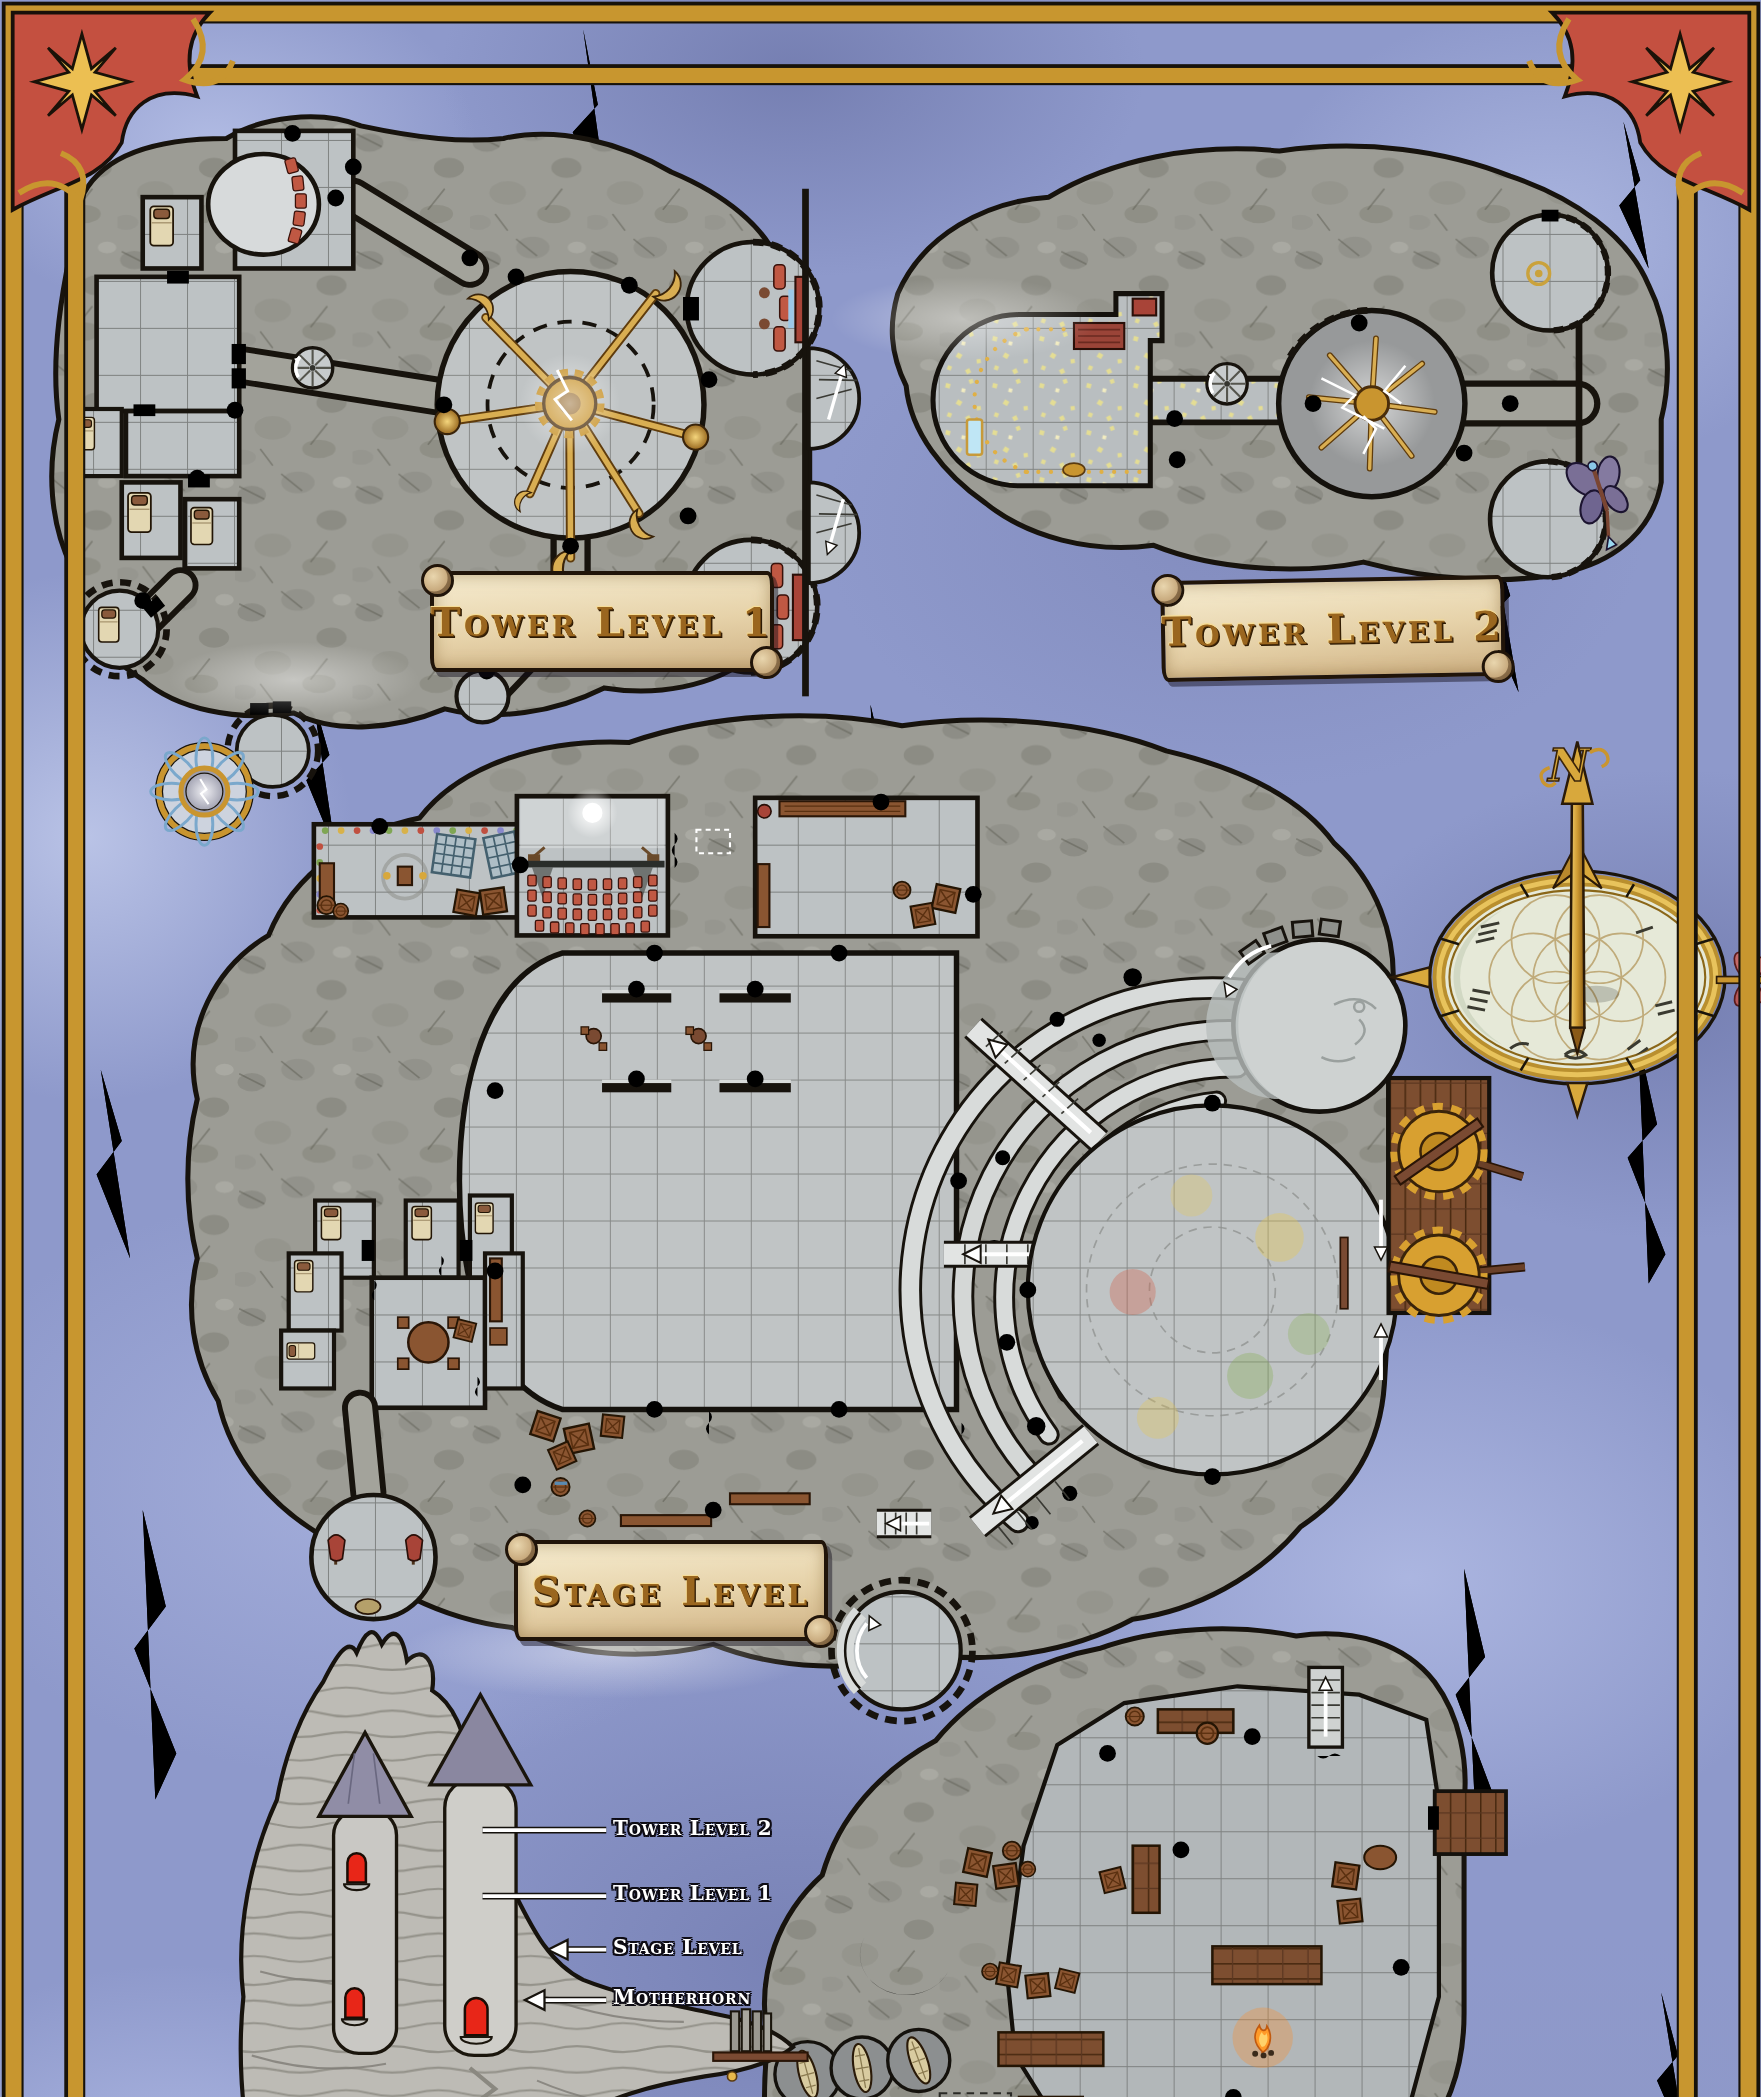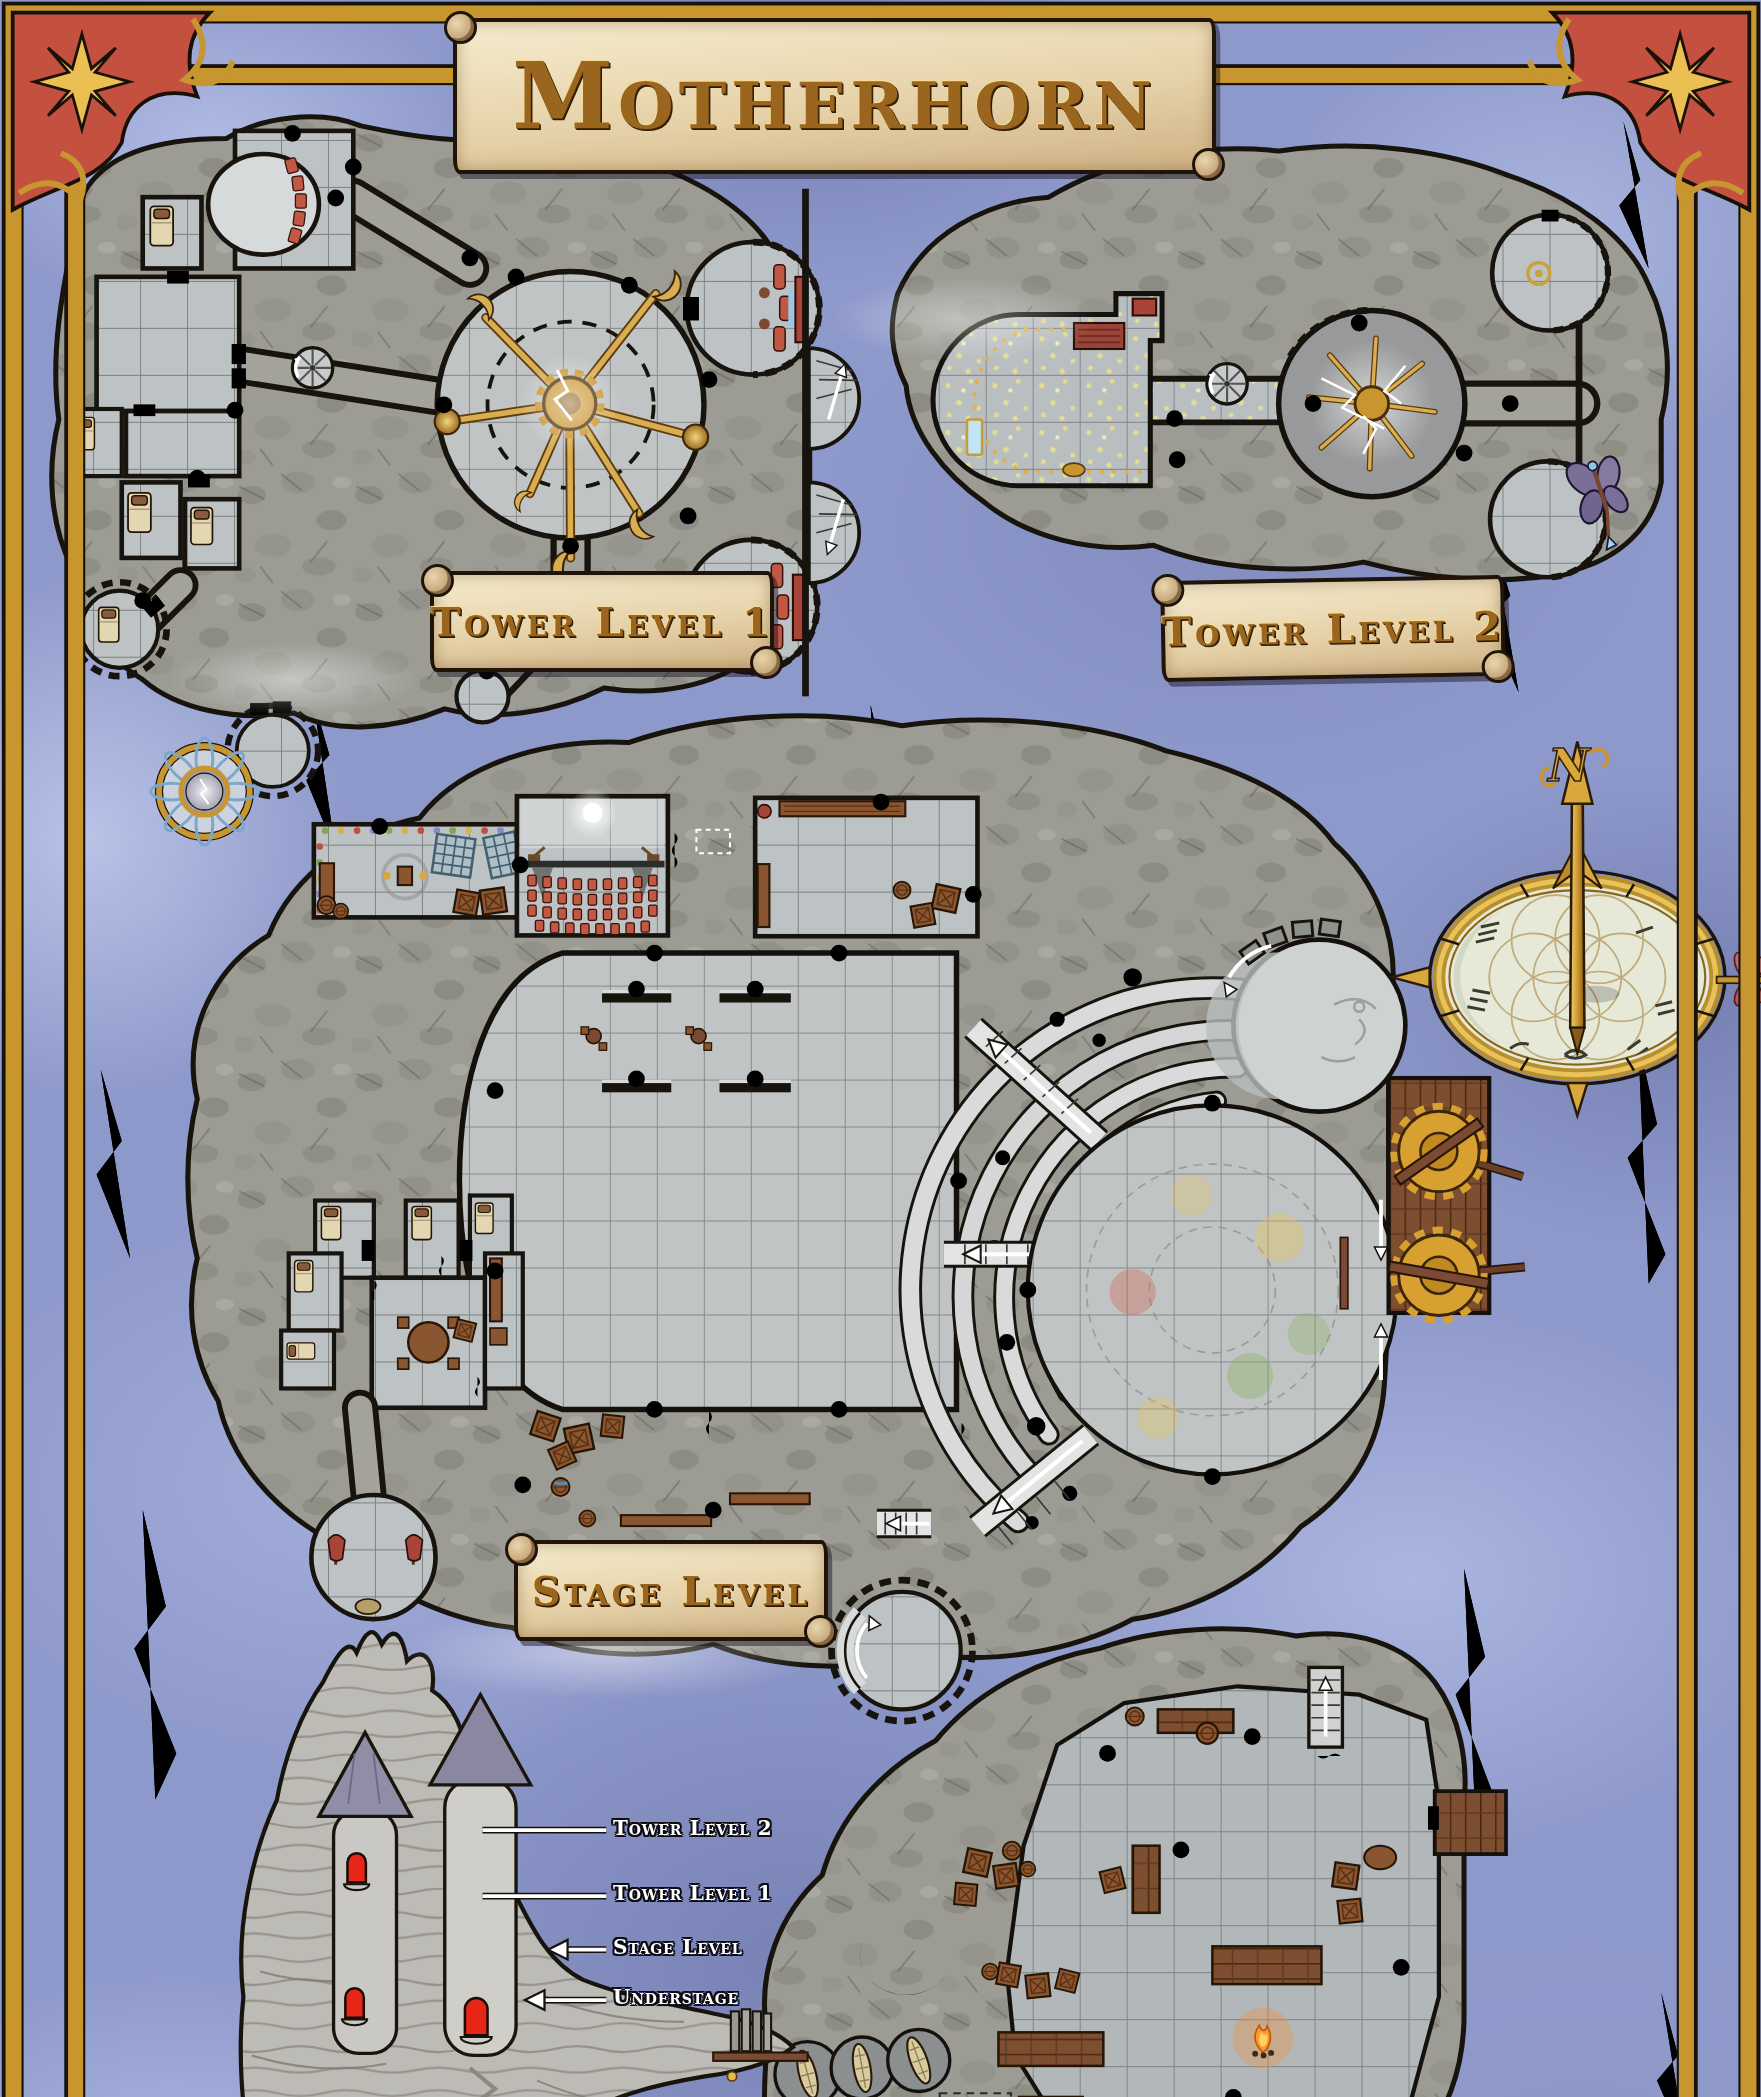--- a/index.html
+++ b/index.html
@@ -1048,9 +1048,6 @@
     </g>
   </svg>
 
-  <div class="scroll" style="left:453px;top:17.6px;width:755px;height:148px;">
-    <span class="scroll-text" style="font-size:91px;letter-spacing:5px;">Motherhorn</span>
-  </div>
 
   <div class="scroll" style="left:430px;top:571px;width:336px;height:93px;">
     <span class="scroll-text" style="font-size:40px;">Tower Level 1</span>

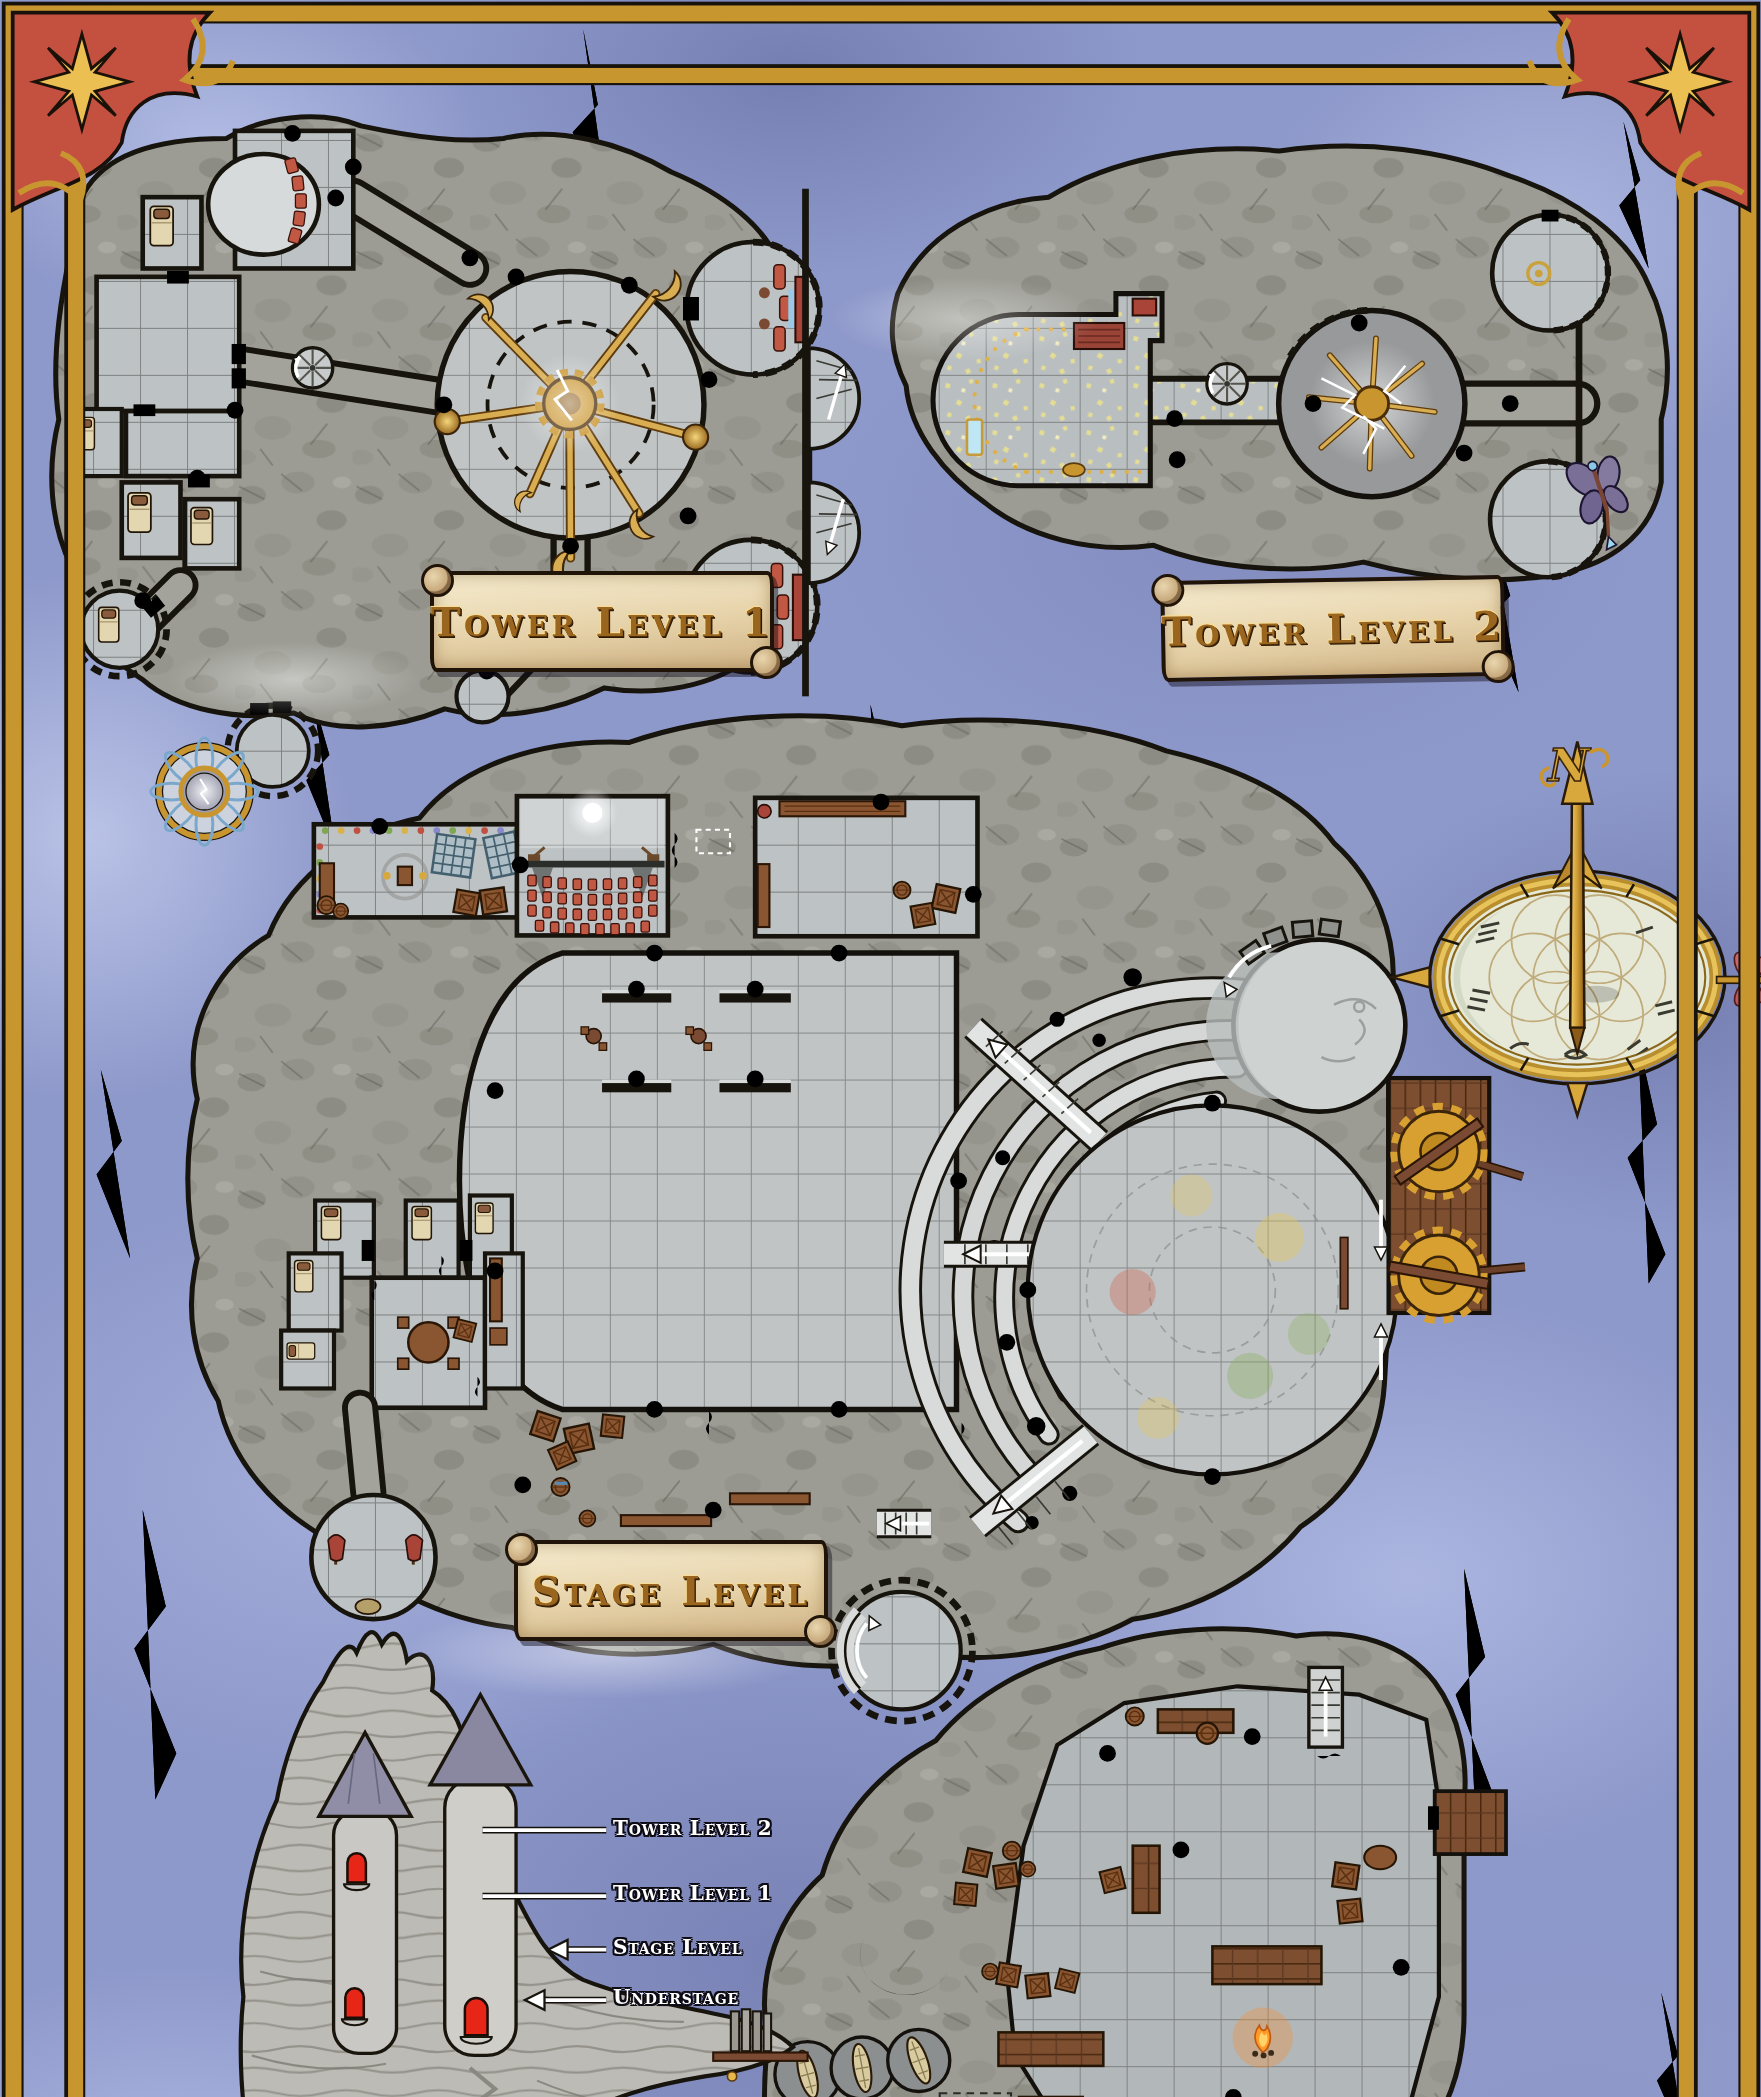--- a/index.html
+++ b/index.html
@@ -1064,7 +1064,7 @@
   <div class="side-label" style="left:613px;top:1816px;">Tower Level 2</div>
   <div class="side-label" style="left:613px;top:1881px;">Tower Level 1</div>
   <div class="side-label" style="left:613px;top:1935px;">Stage Level</div>
-  <div class="side-label" style="left:613px;top:1985px;">Understage</div>
+  <div class="side-label" style="left:613px;top:1985px;">Motherhorn</div>
 </div>
 
 

